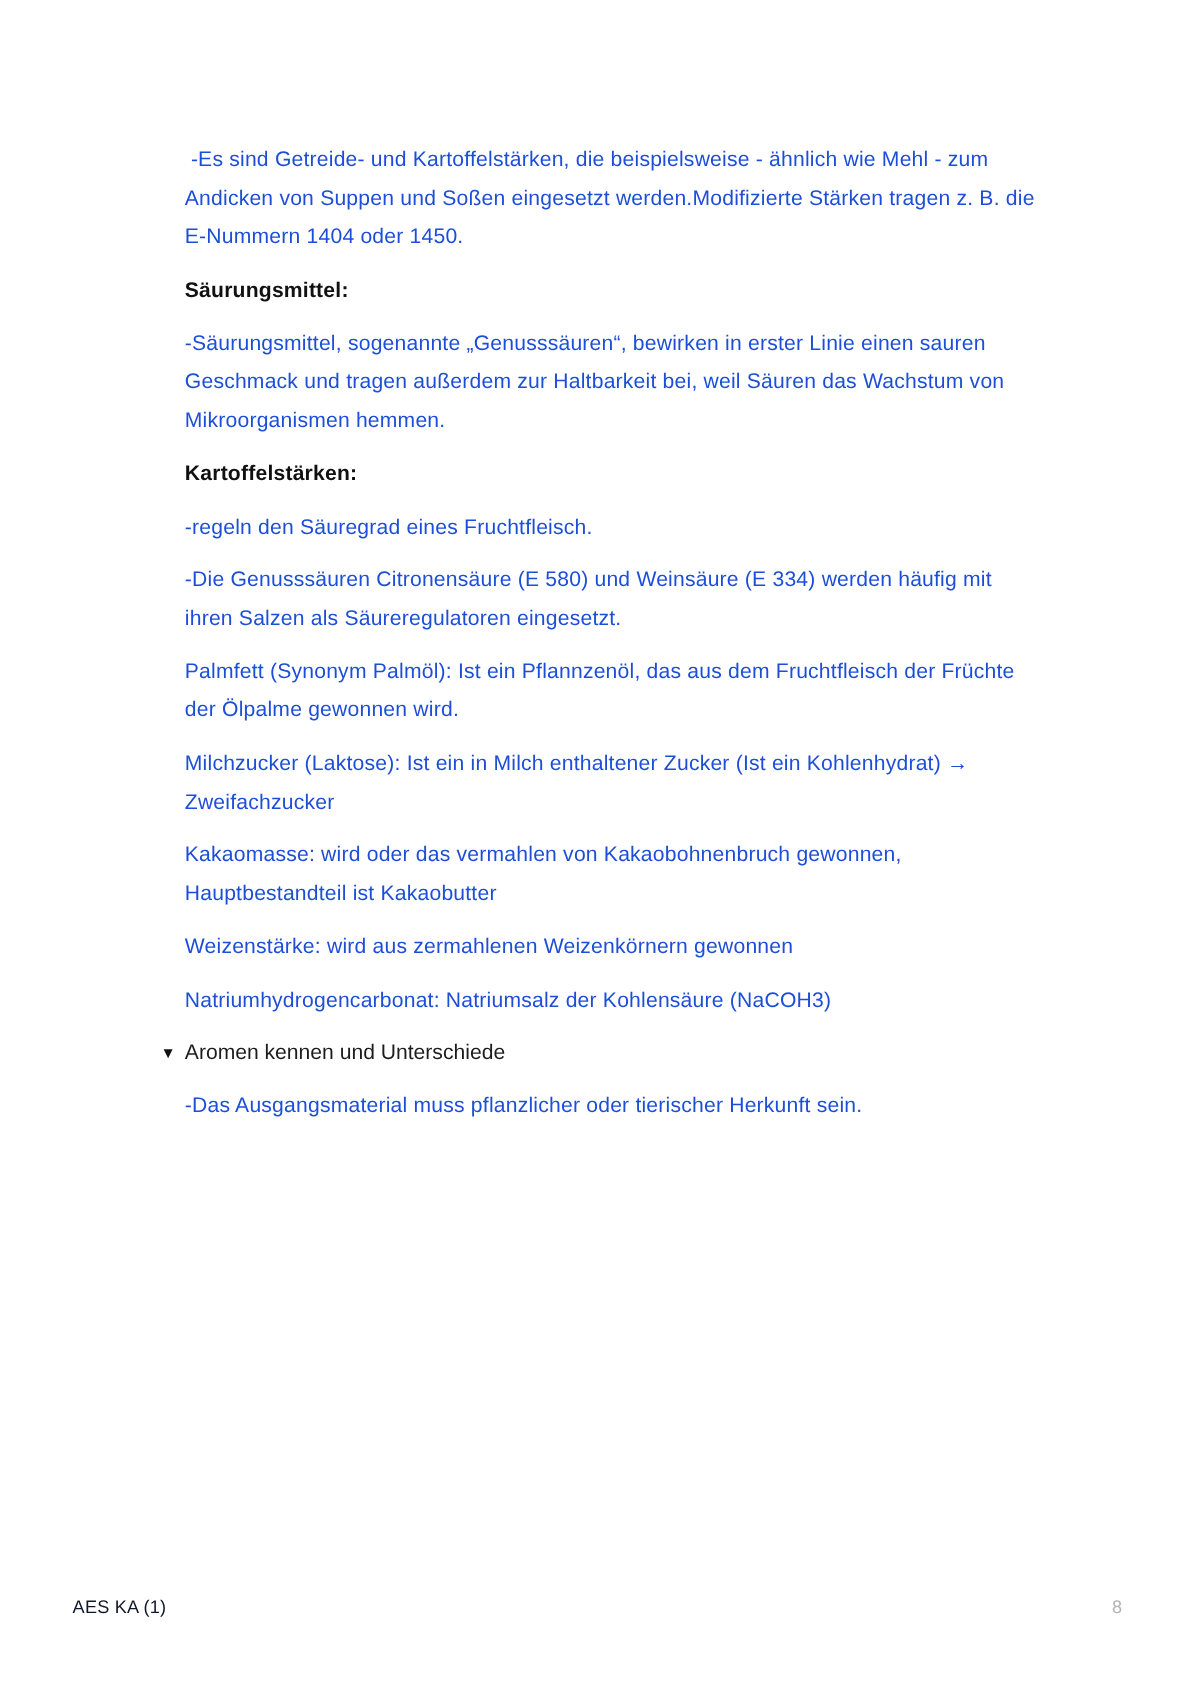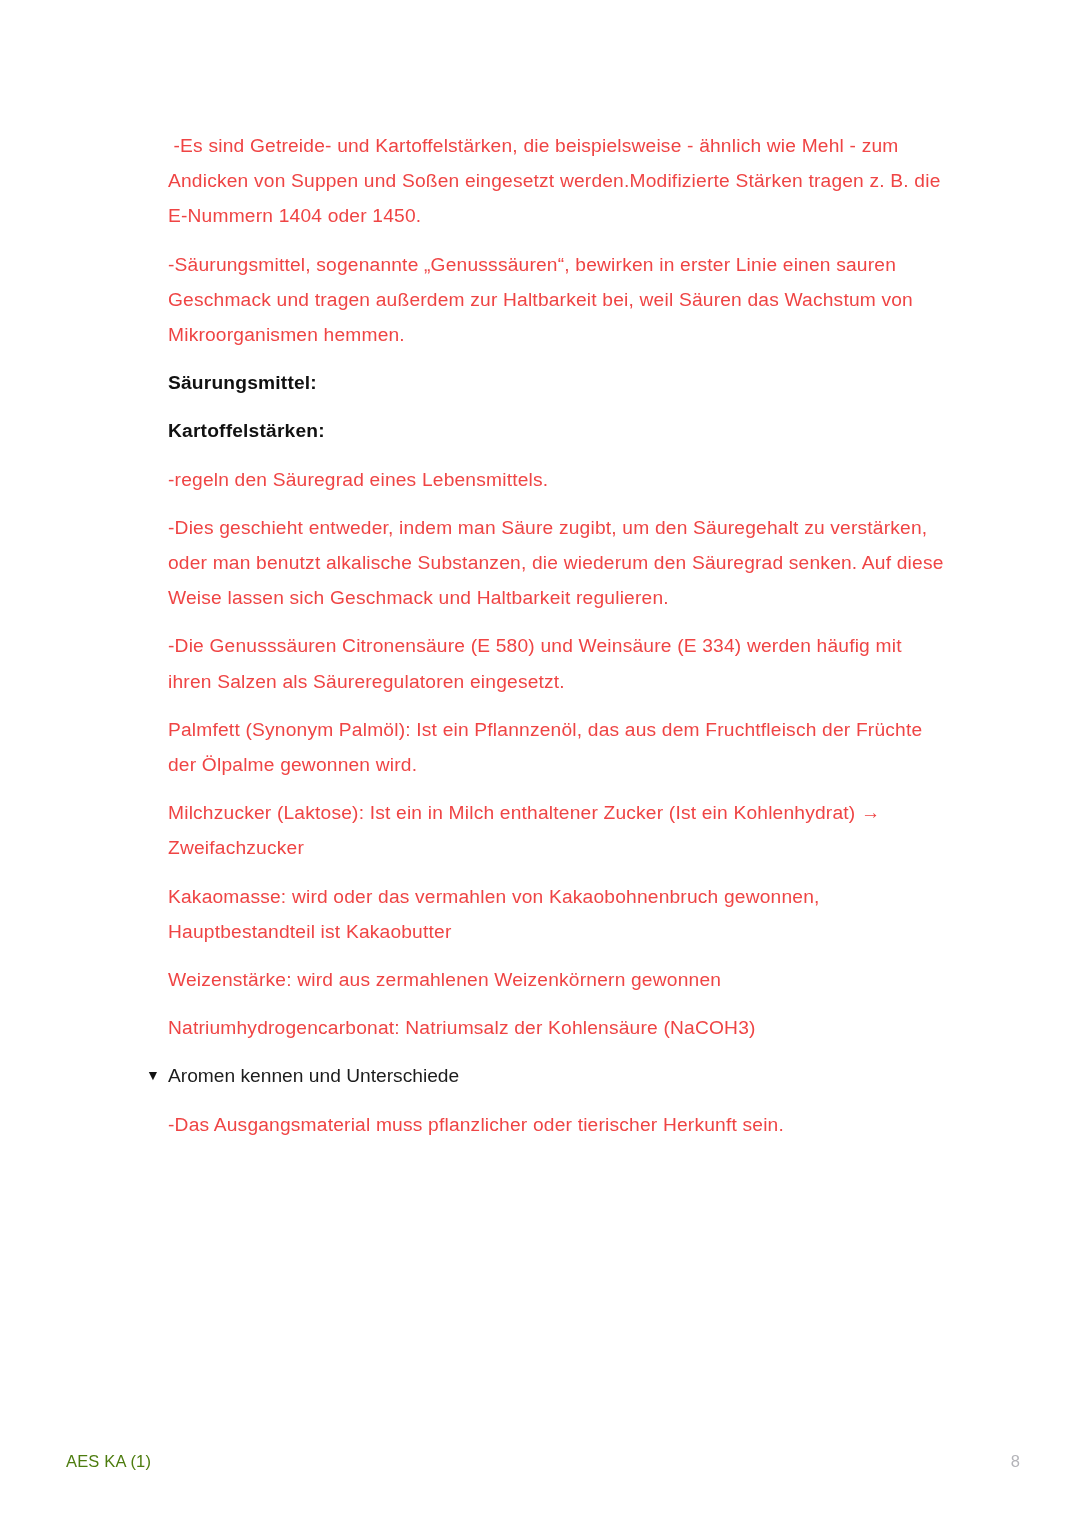--- a/index.html
+++ b/index.html
@@ -31,7 +31,7 @@
     font-size: 19.2px;
     line-height: 35.2px;
     margin: 0 0 13px 0;
-    color: #ef4444;
+    color: #1d4ed8;
     letter-spacing: 0.01em;
     text-align: left;
     white-space: pre-wrap;

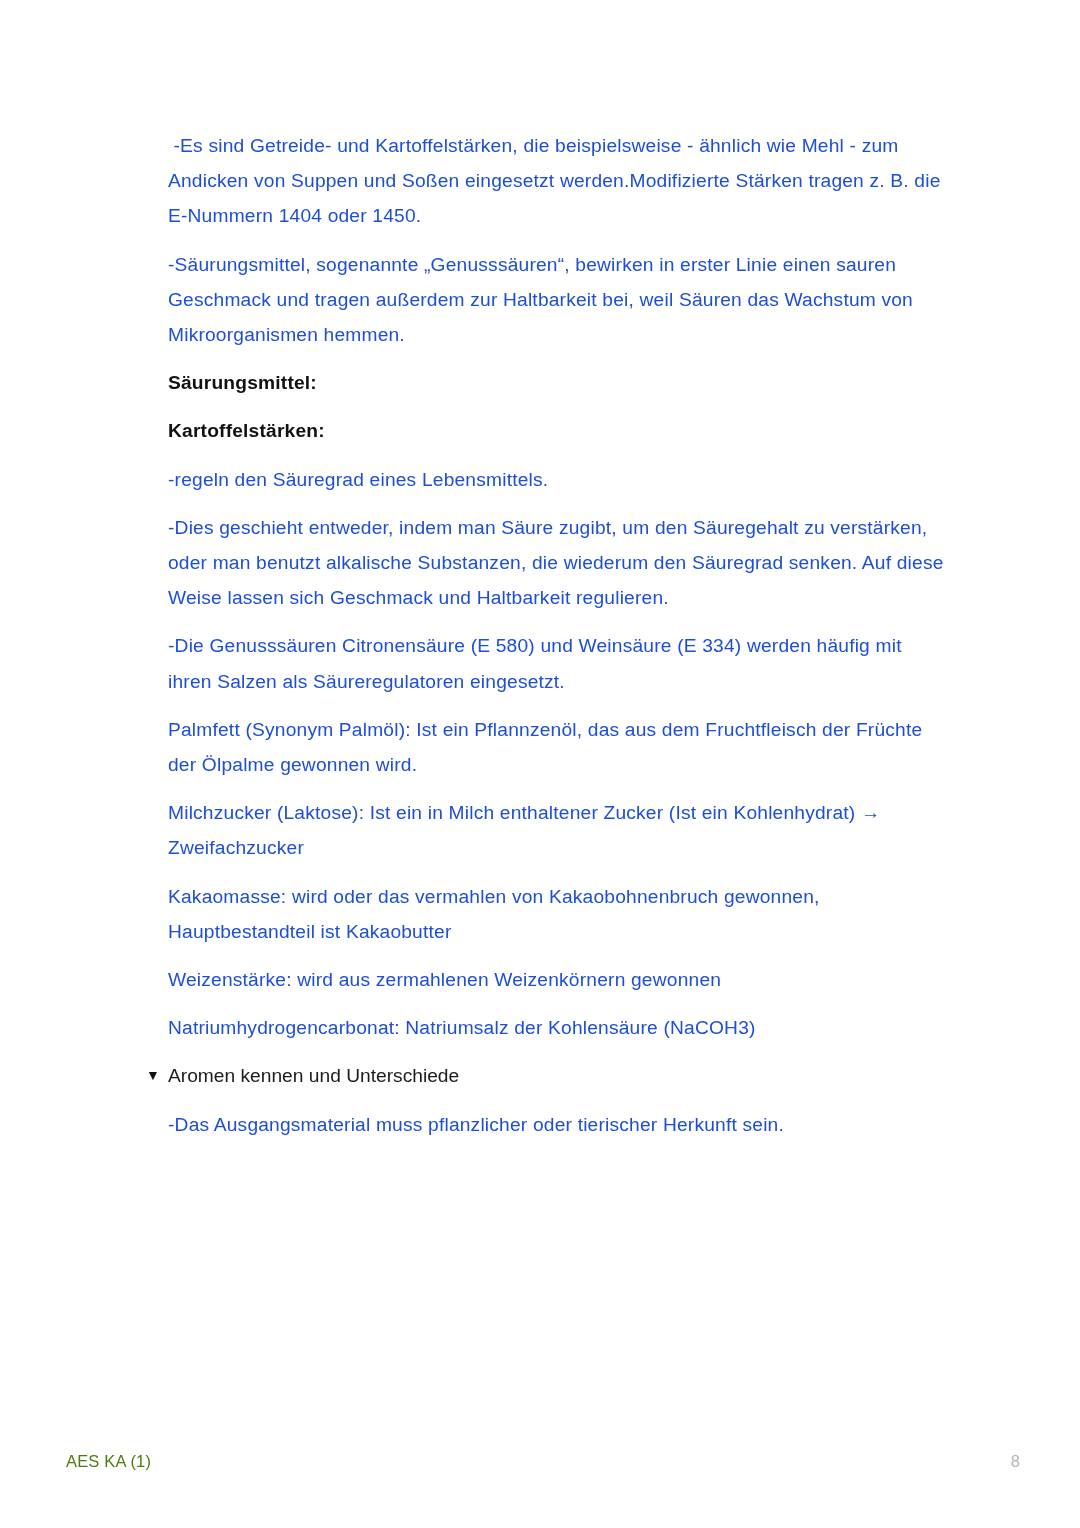--- a/index.html
+++ b/index.html
@@ -94,8 +94,8 @@
 
   <div class="content" id="body-container">
       <p class="para"> -Es sind Getreide- und Kartoffelstärken, die beispielsweise - ähnlich wie Mehl - zum Andicken von Suppen und Soßen eingesetzt werden.Modifizierte Stärken tragen z. B. die E-Nummern 1404 oder 1450.</p>
+      <p class="para heading">Säurungsmittel:</p>
       <p class="para">-Säurungsmittel, sogenannte „Genusssäuren“, bewirken in erster Linie einen sauren Geschmack und tragen außerdem zur Haltbarkeit bei, weil Säuren das Wachstum von Mikroorganismen hemmen.</p>
-      <p class="para heading">Säurungsmittel:</p>
       <p class="para heading">Kartoffelstärken:</p>
       <p class="para">-regeln den Säuregrad eines Lebensmittels.</p>
       <p class="para">-Dies geschieht entweder, indem man Säure zugibt, um den Säuregehalt zu verstärken, oder man benutzt alkalische Substanzen, die wiederum den Säuregrad senken. Auf diese Weise lassen sich Geschmack und Haltbarkeit regulieren.</p>

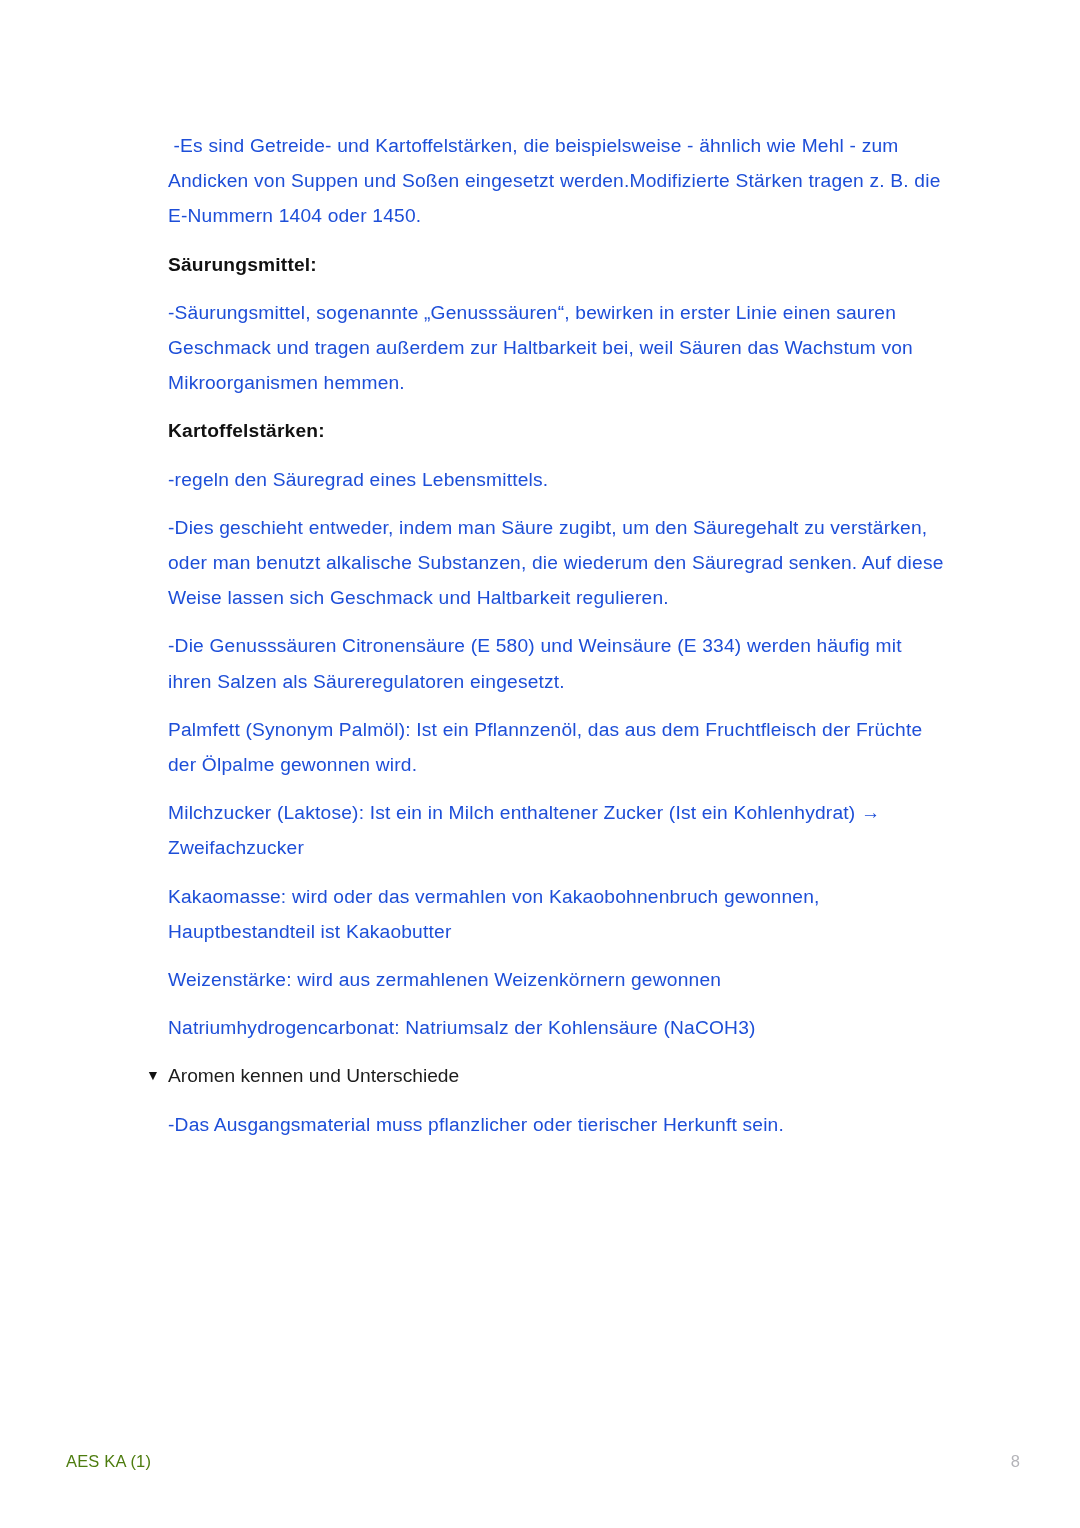--- a/index.html
+++ b/index.html
@@ -97,7 +97,7 @@
       <p class="para heading">Säurungsmittel:</p>
       <p class="para">-Säurungsmittel, sogenannte „Genusssäuren“, bewirken in erster Linie einen sauren Geschmack und tragen außerdem zur Haltbarkeit bei, weil Säuren das Wachstum von Mikroorganismen hemmen.</p>
       <p class="para heading">Kartoffelstärken:</p>
-      <p class="para">-regeln den Säuregrad eines Lebensmittels.</p>
+      <p class="para">-regeln den Säuregrad eines Fruchtfleisch.</p>
       <p class="para">-Dies geschieht entweder, indem man Säure zugibt, um den Säuregehalt zu verstärken, oder man benutzt alkalische Substanzen, die wiederum den Säuregrad senken. Auf diese Weise lassen sich Geschmack und Haltbarkeit regulieren.</p>
       <p class="para">-Die Genusssäuren Citronensäure (E 580) und Weinsäure (E 334) werden häufig mit ihren Salzen als Säureregulatoren eingesetzt.</p>
       <p class="para">Palmfett (Synonym Palmöl): Ist ein Pflannzenöl, das aus dem Fruchtfleisch der Früchte der Ölpalme gewonnen wird.</p>

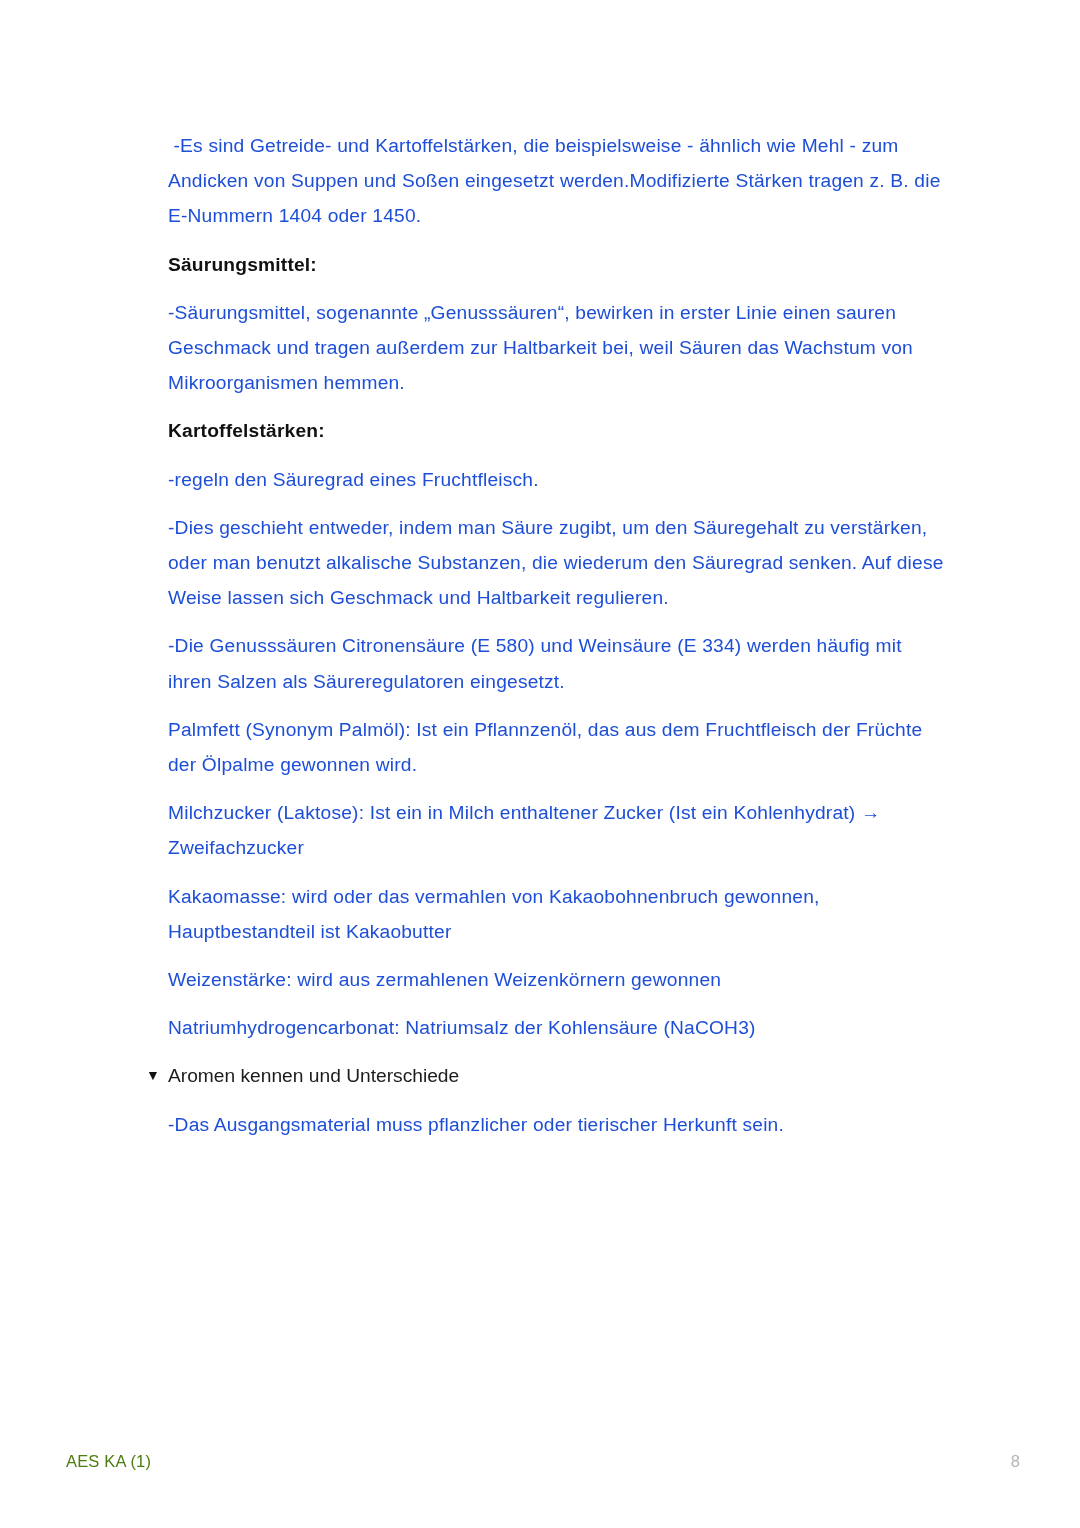--- a/index.html
+++ b/index.html
@@ -98,7 +98,6 @@
       <p class="para">-Säurungsmittel, sogenannte „Genusssäuren“, bewirken in erster Linie einen sauren Geschmack und tragen außerdem zur Haltbarkeit bei, weil Säuren das Wachstum von Mikroorganismen hemmen.</p>
       <p class="para heading">Kartoffelstärken:</p>
       <p class="para">-regeln den Säuregrad eines Fruchtfleisch.</p>
-      <p class="para">-Dies geschieht entweder, indem man Säure zugibt, um den Säuregehalt zu verstärken, oder man benutzt alkalische Substanzen, die wiederum den Säuregrad senken. Auf diese Weise lassen sich Geschmack und Haltbarkeit regulieren.</p>
       <p class="para">-Die Genusssäuren Citronensäure (E 580) und Weinsäure (E 334) werden häufig mit ihren Salzen als Säureregulatoren eingesetzt.</p>
       <p class="para">Palmfett (Synonym Palmöl): Ist ein Pflannzenöl, das aus dem Fruchtfleisch der Früchte der Ölpalme gewonnen wird.</p>
       <p class="para">Milchzucker (Laktose): Ist ein in Milch enthaltener Zucker (Ist ein Kohlenhydrat) → Zweifachzucker</p>

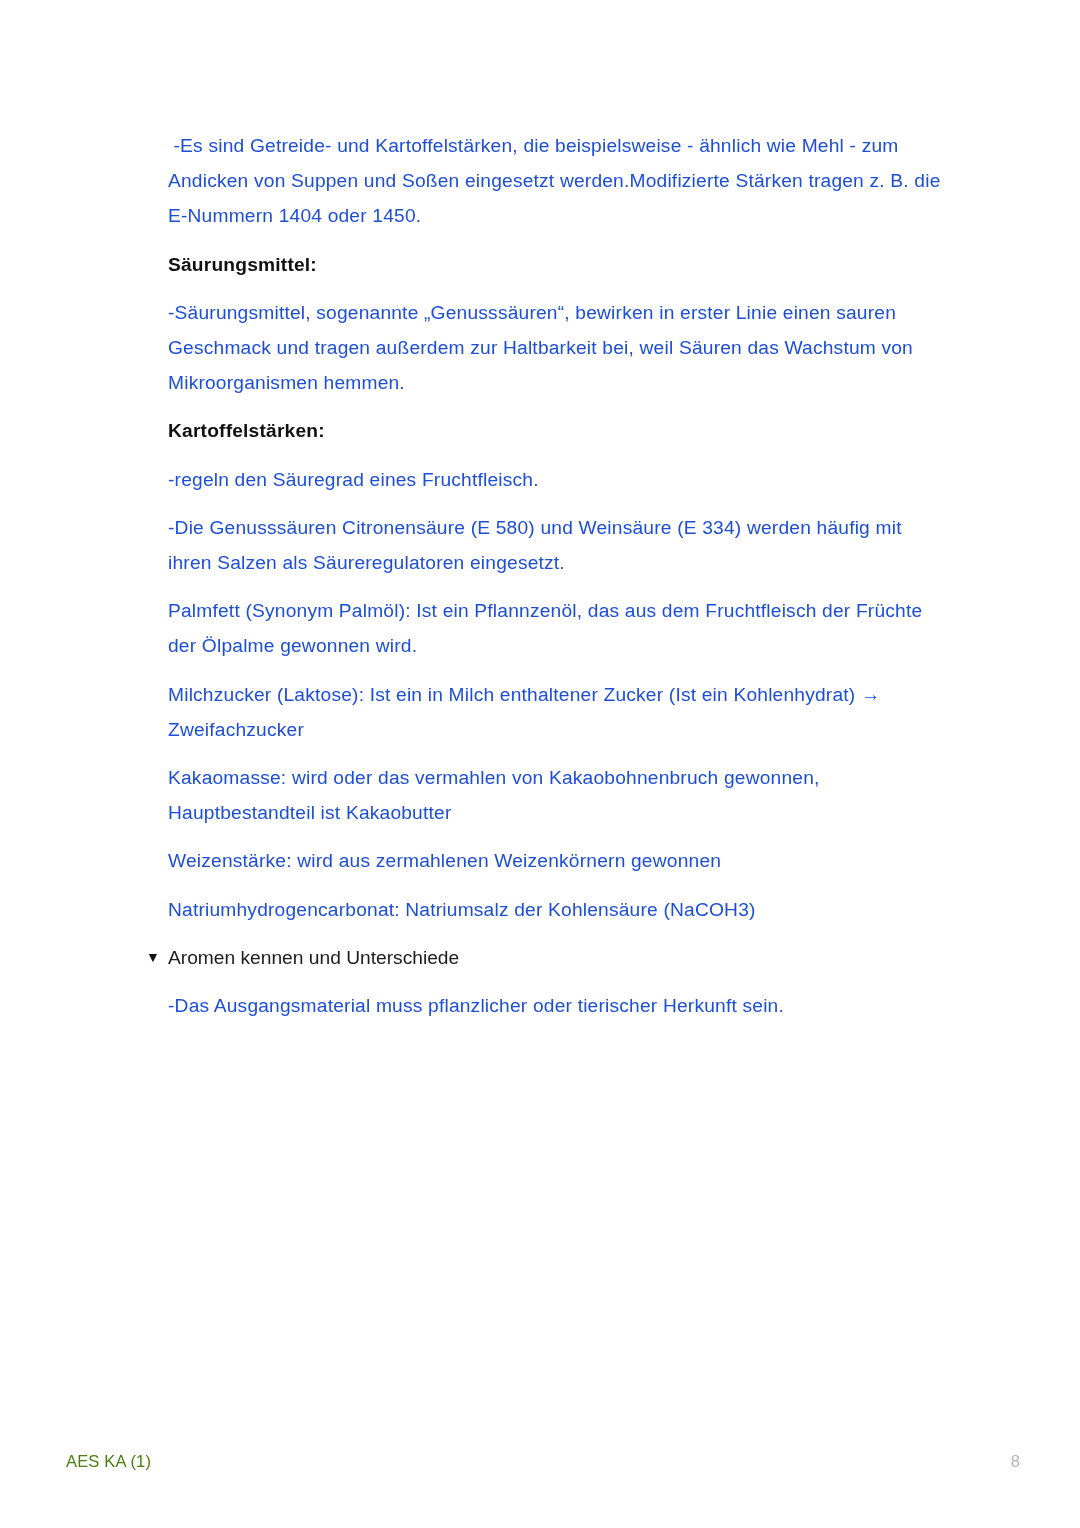--- a/index.html
+++ b/index.html
@@ -74,7 +74,7 @@
     top: 0;
     font-size: 16.5px;
     line-height: 30px;
-    color: #4d7c0f;
+    color: #0f172a;
     letter-spacing: 0.01em;
   }
   .footer-right {

